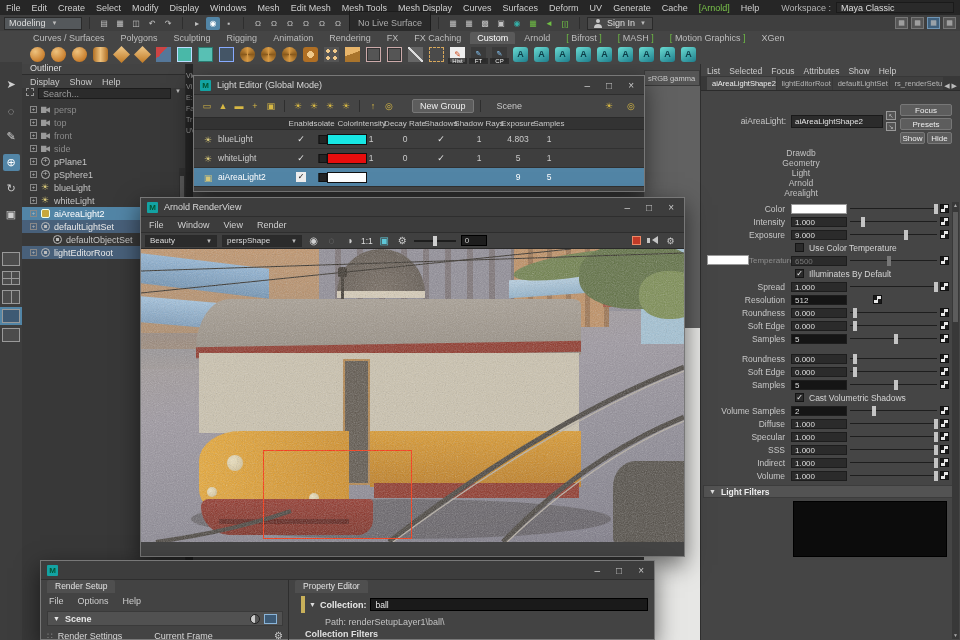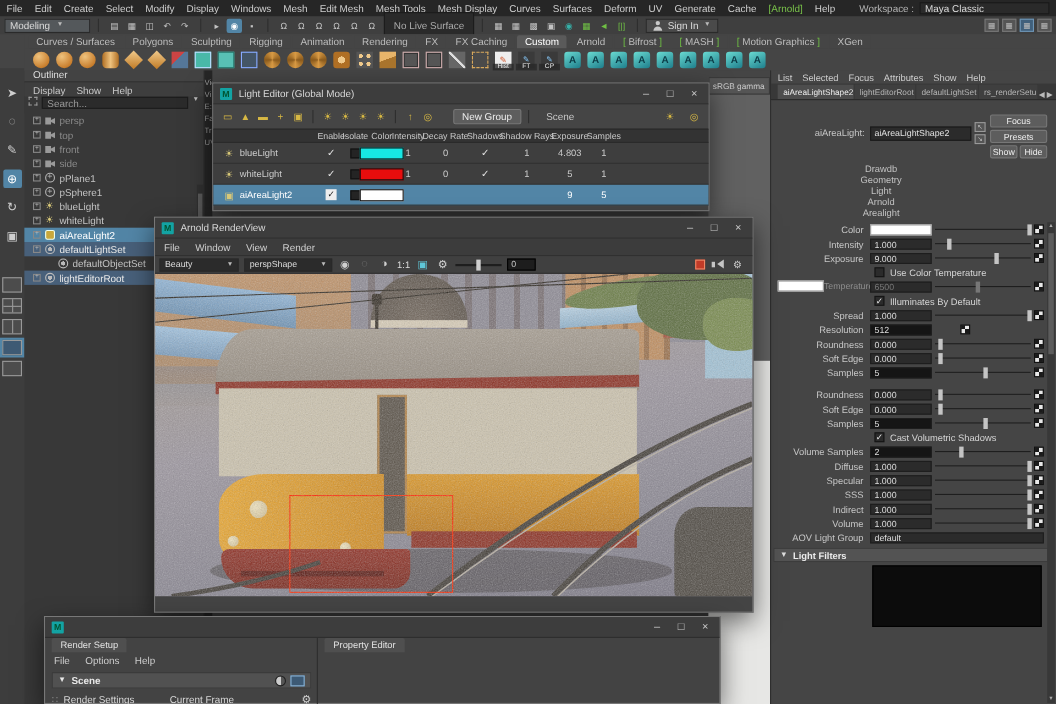--- a/index.html
+++ b/index.html
@@ -684,10 +684,6 @@
               <span class="h" style="left: 96%;"></span>
             </span>
             <span class="checker"></span>
-          </div>
-          <div class="arow">
-            <span class="alabel">AOV Light Group</span>
-            <span class="fld wide">default</span>
           </div>
         </div>
       <div class="sec">

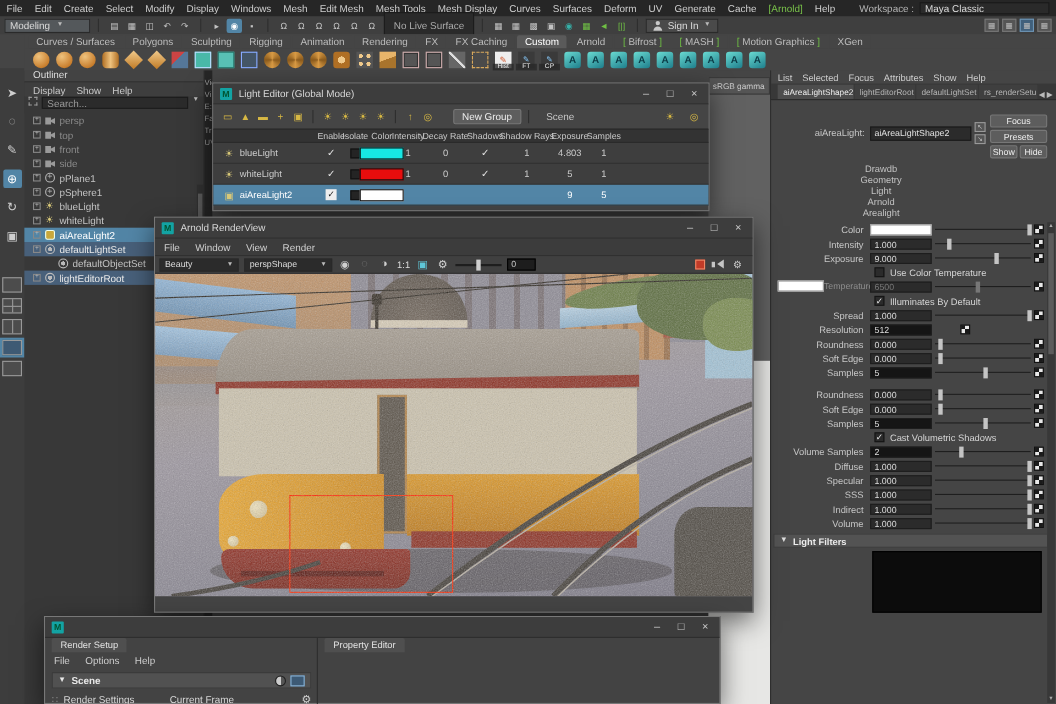--- a/index.html
+++ b/index.html
@@ -912,6 +912,16 @@
       </div>
       <div id="rs-right">
         <div class="rs-tab">Property Editor</div>
+        <div id="pe-content">
+          <div id="pe-colrow">
+            <span id="pe-bar"></span>
+            <span class="tri">▼</span>
+            <span class="lab">Collection:</span>
+            <span id="pe-field">ball</span>
+          </div>
+          <div id="pe-path">Path: renderSetupLayer1\ball\</div>
+          <div id="pe-filters">Collection Filters</div>
+        </div>
       </div>
     </div>
   </div>

